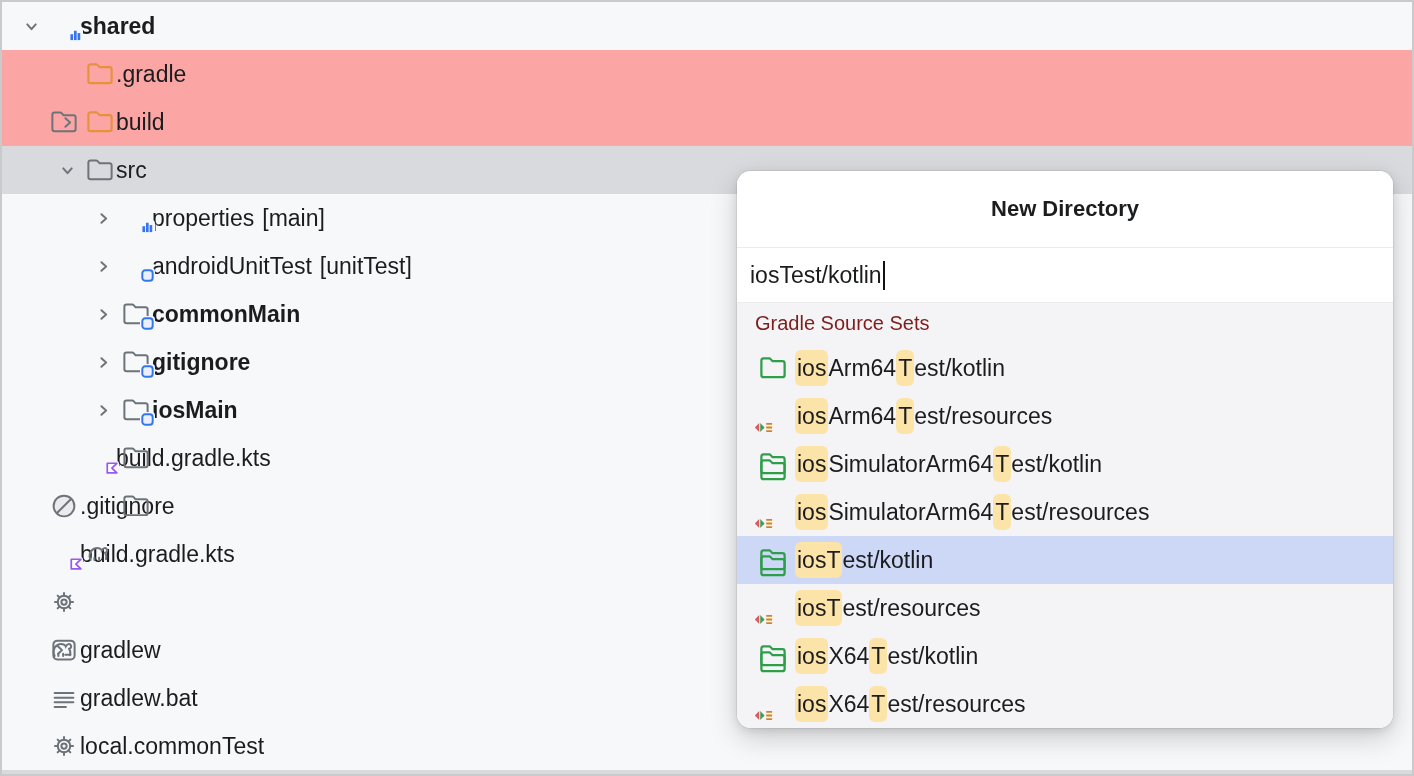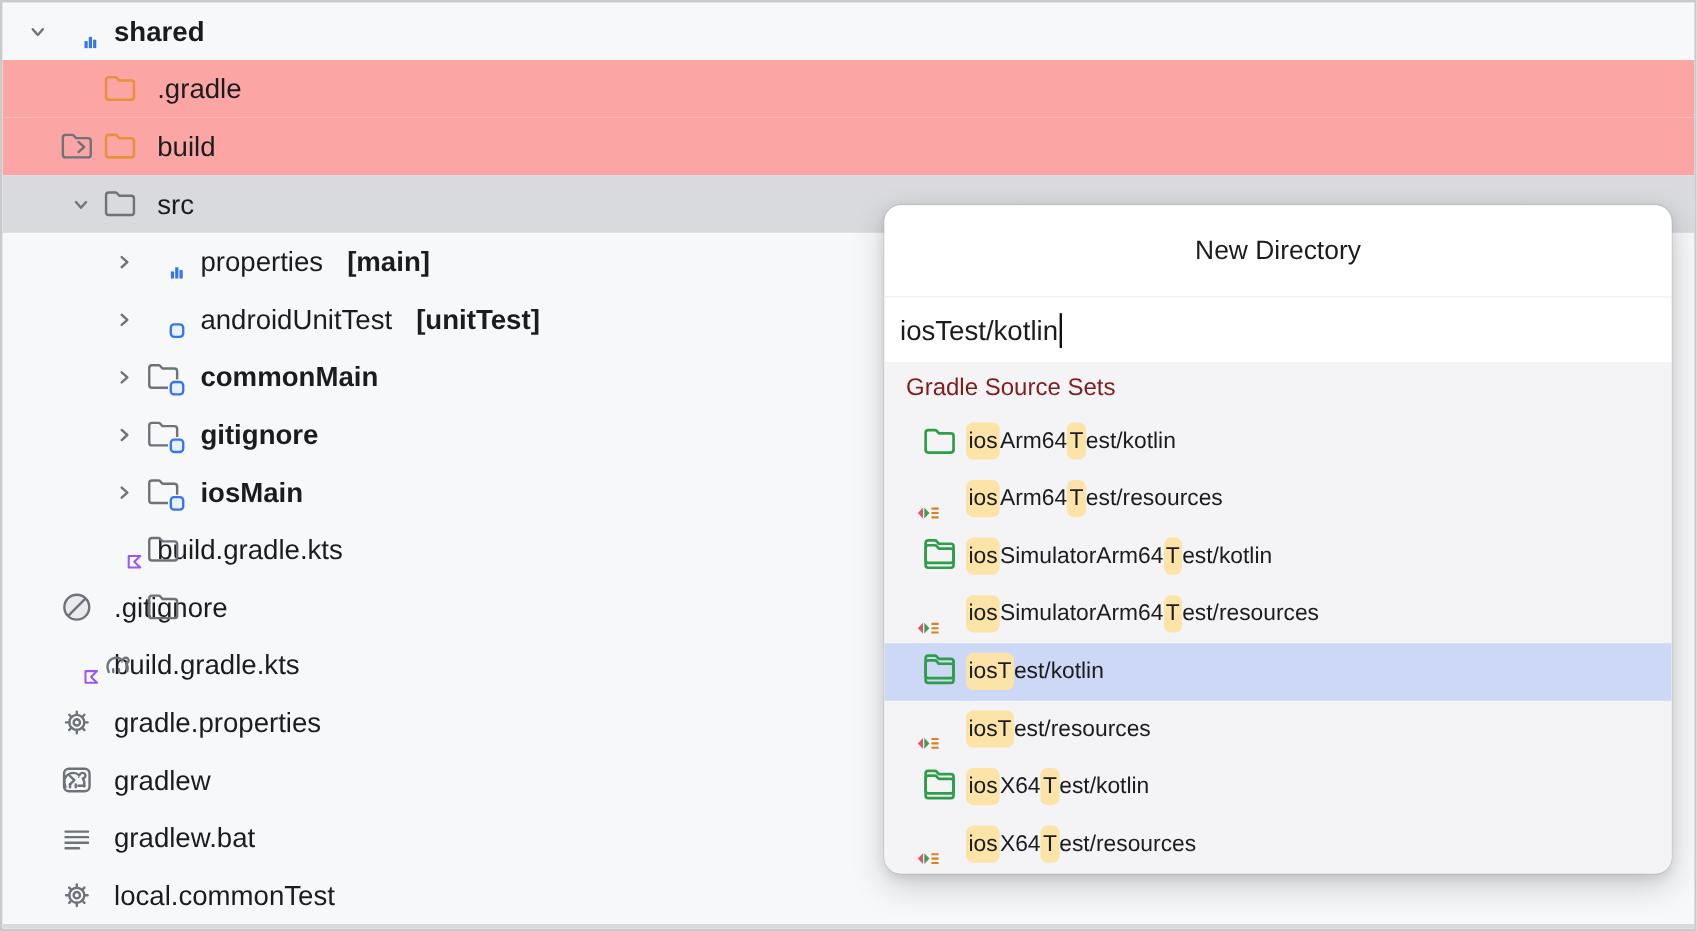--- a/index.html
+++ b/index.html
@@ -21,7 +21,7 @@
   .ic-gray{stroke:#6e7379;fill:none;stroke-width:1.6;stroke-linecap:round;stroke-linejoin:round}
   .ic-orange{stroke:#e6913c;fill:none;stroke-width:1.7;stroke-linecap:round;stroke-linejoin:round}
   .ic-green{stroke:#2f9e4a;fill:none;stroke-width:1.8;stroke-linecap:round;stroke-linejoin:round}
-  .label{margin-left:16px}
+  .label{margin-left:1px}
   .b{font-weight:700}
   .suffix{margin-left:20px;font-weight:700}
   .badge{position:absolute}

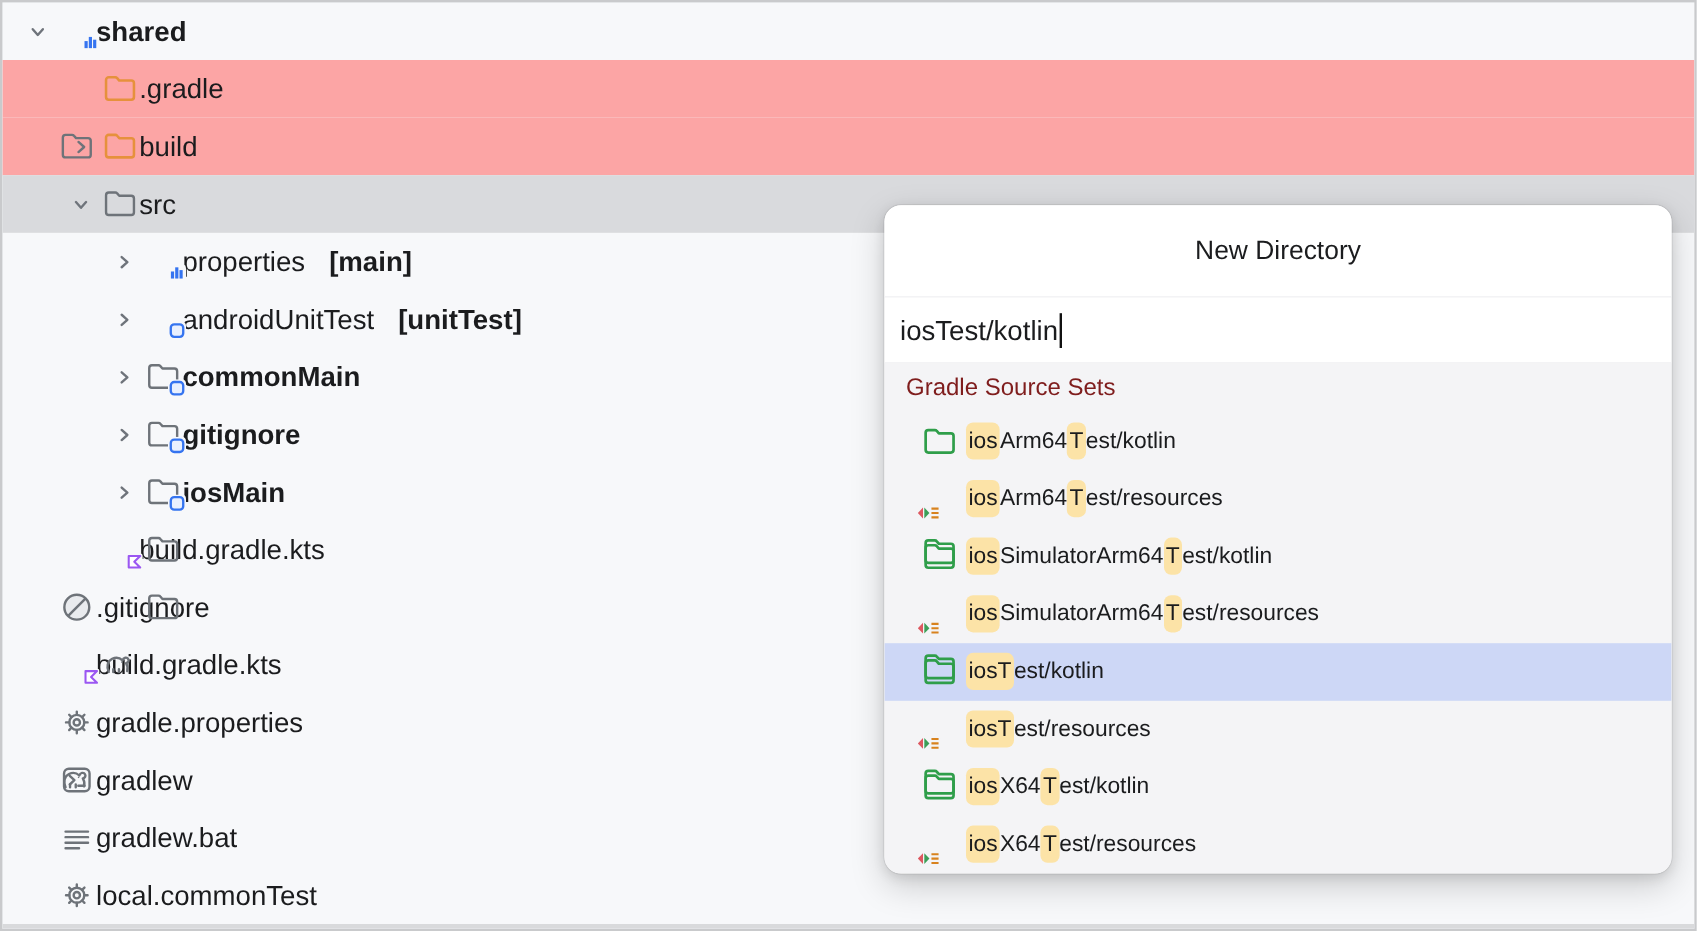--- a/index.html
+++ b/index.html
@@ -23,7 +23,7 @@
   .ic-green{stroke:#2f9e4a;fill:none;stroke-width:1.8;stroke-linecap:round;stroke-linejoin:round}
   .label{margin-left:1px}
   .b{font-weight:700}
-  .suffix{margin-left:20px;font-weight:700}
+  .suffix{margin-left:8px;font-weight:400}
   .badge{position:absolute}
   .badge-br{width:15px;height:15px;right:-4px;bottom:-2px}
   .badge-k{width:14px;height:14px;right:-4px;bottom:-2px}

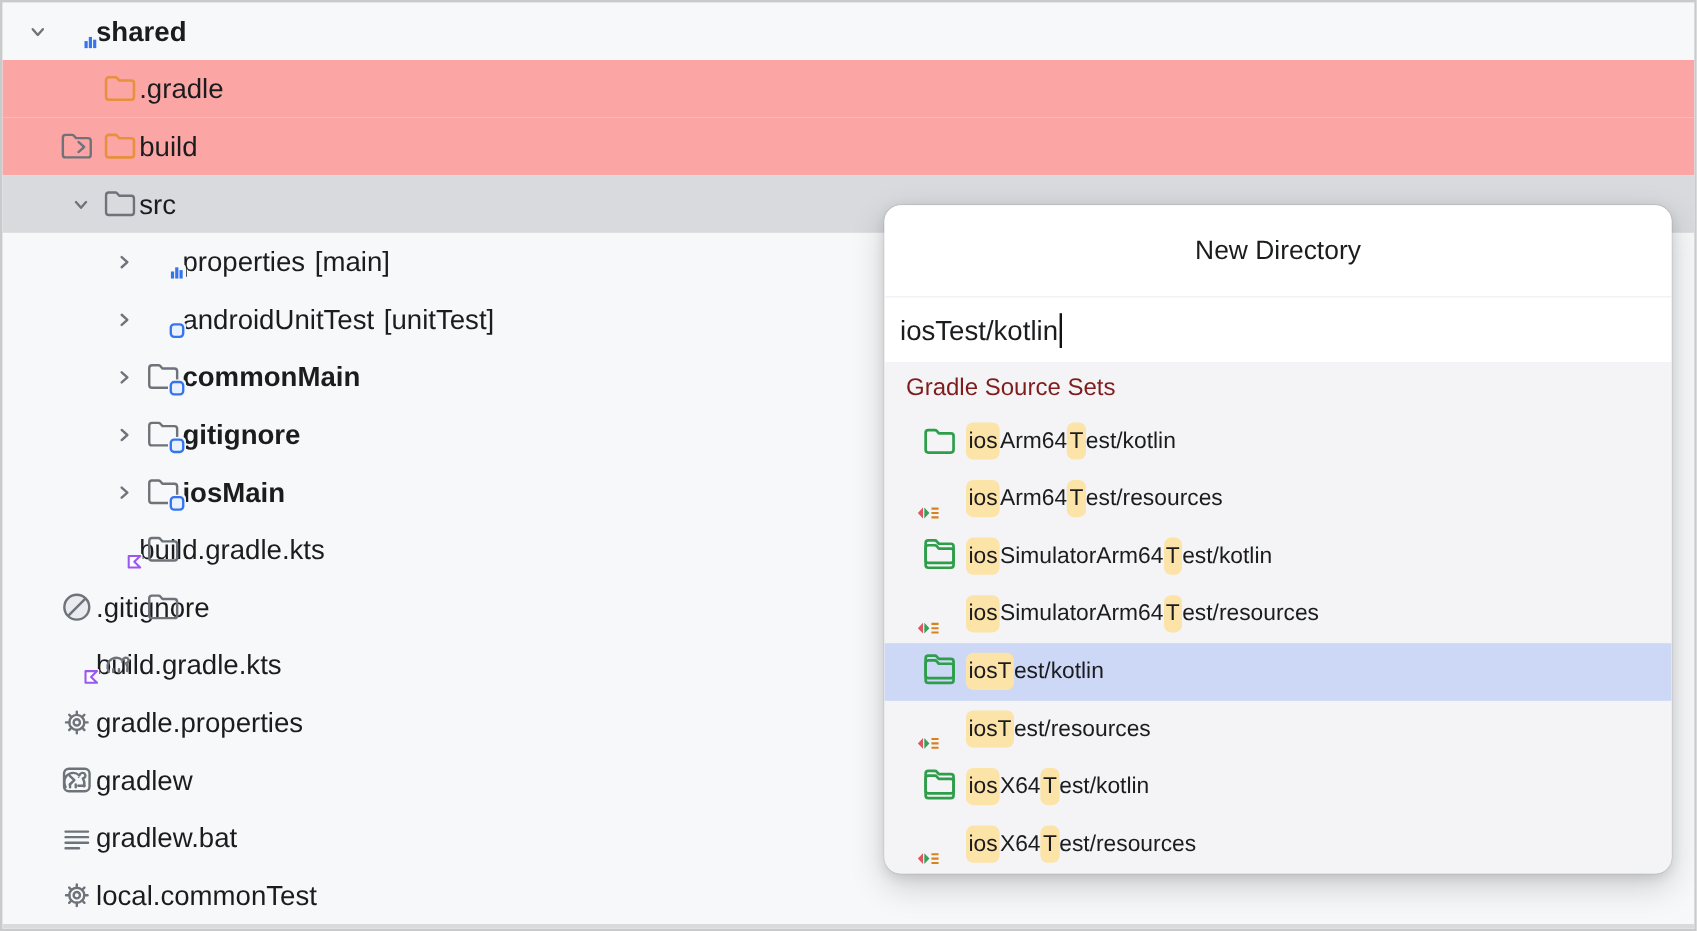--- a/index.html
+++ b/index.html
@@ -38,7 +38,7 @@
     box-shadow:0 0 0 1px rgba(0,0,0,.06),0 10px 28px rgba(0,0,0,.18),0 3px 10px rgba(0,0,0,.10);
   }
   .popup-title{height:77px;box-sizing:border-box;display:flex;align-items:center;justify-content:center;
-    font-size:22px;font-weight:400;color:#1b1c1e;border-bottom:1px solid #ebecee;background:#fff}
+    font-size:22px;font-weight:700;color:#1b1c1e;border-bottom:1px solid #ebecee;background:#fff}
   .popup-input{height:55px;box-sizing:border-box;display:flex;align-items:center;padding-left:13px;
     font-size:23px;border-bottom:1px solid #ebecee;background:#fff;cursor:text;white-space:pre}
   .caret{display:inline-block;width:2px;height:29px;background:#111;margin-left:1px;vertical-align:middle}

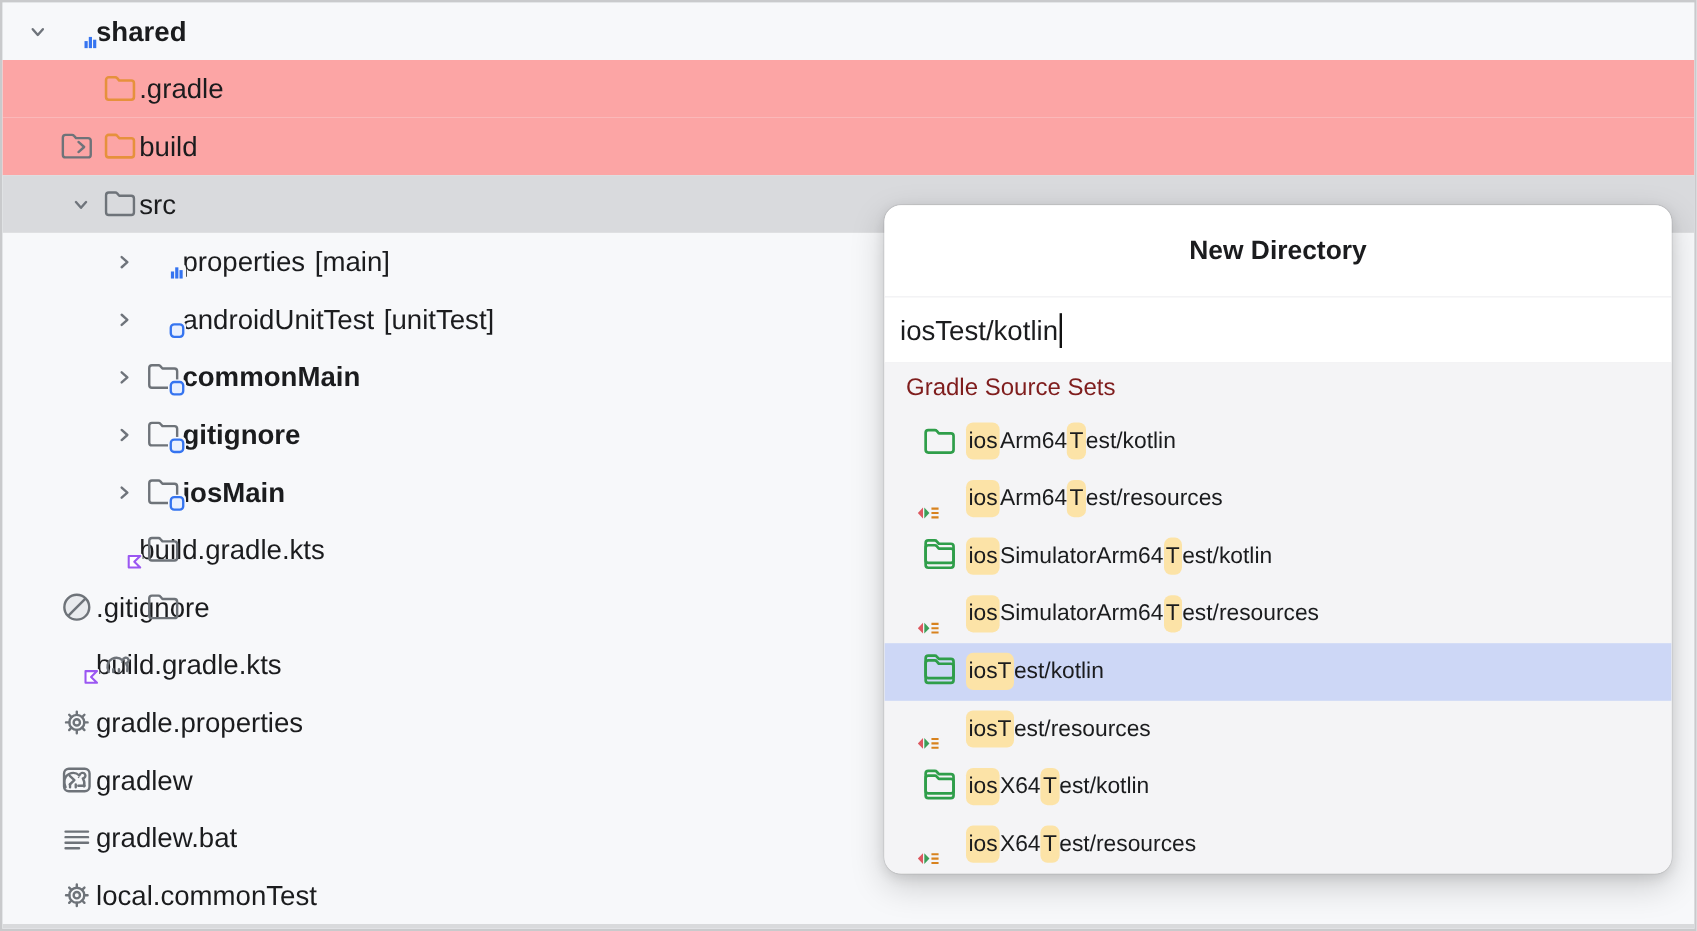--- a/index.html
+++ b/index.html
@@ -44,7 +44,7 @@
   .caret{display:inline-block;width:2px;height:29px;background:#111;margin-left:1px;vertical-align:middle}
   .popup-list{background:#f4f4f6;height:calc(100% - 132px)}
   .list-header{height:41px;display:flex;align-items:center;padding-left:18px;font-size:20px;color:#7f1d1d}
-  .list-item{height:48px;display:flex;align-items:center;padding-left:28px;font-size:19px;white-space:pre}
+  .list-item{height:48px;display:flex;align-items:center;padding-left:18px;font-size:23px;white-space:pre}
   .list-item.selected{background:#cdd7f6}
   .item-text{margin-left:7px}
   .hl{background:#fce3a7;border-radius:6px;padding:5px 2px}

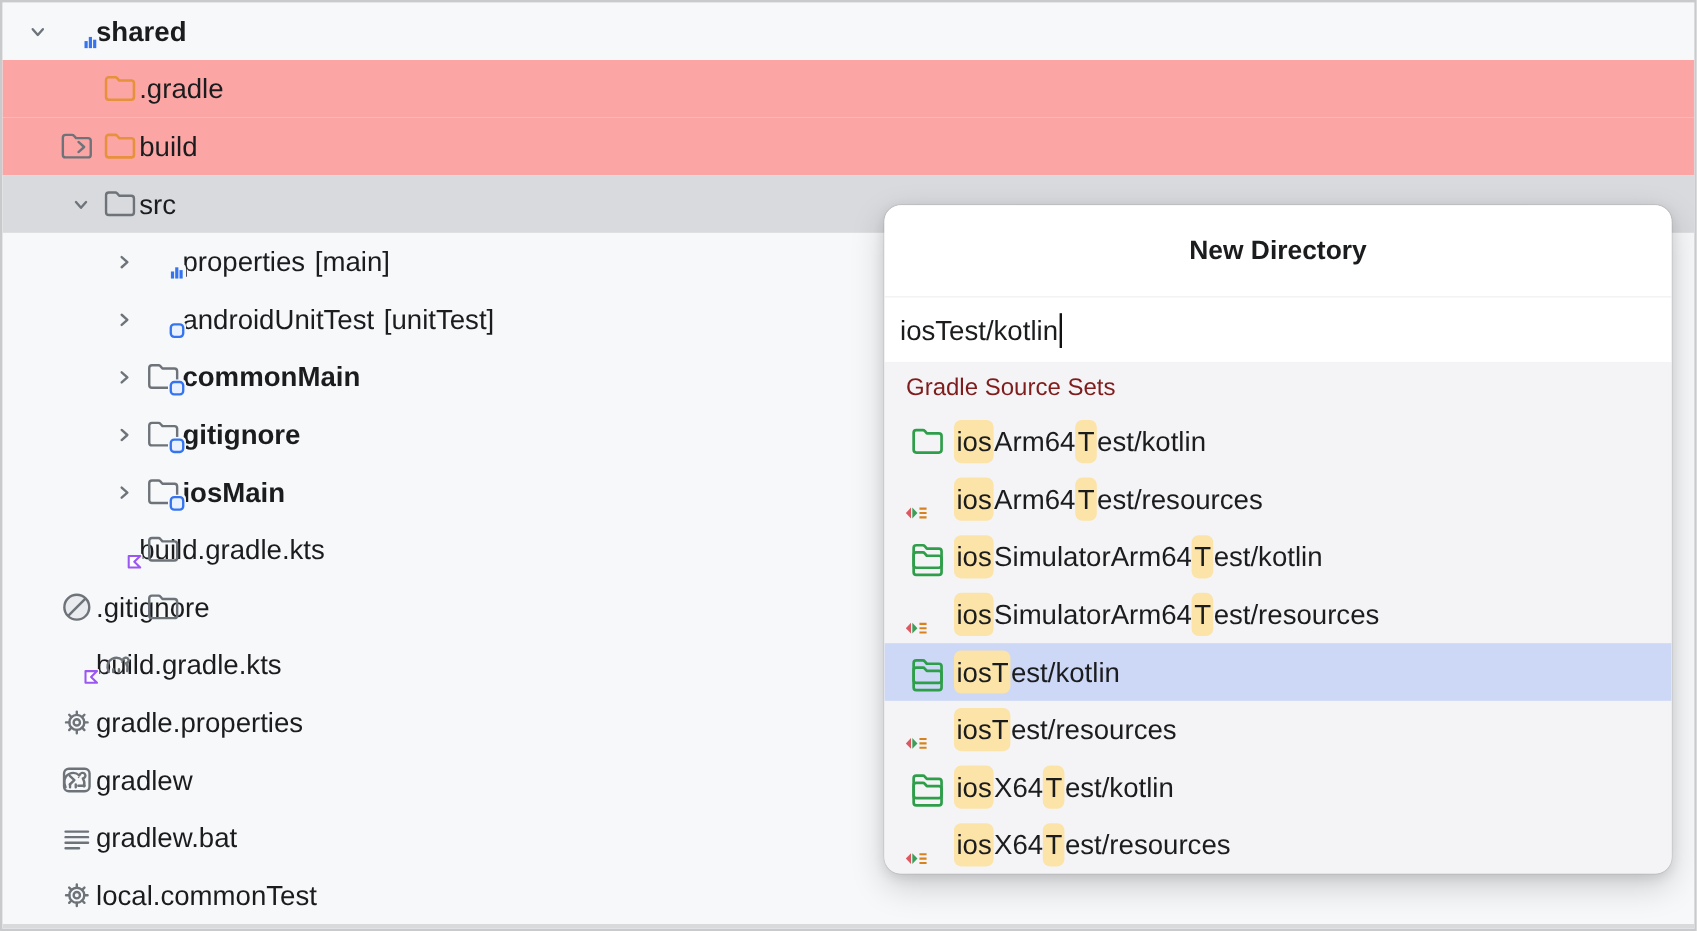--- a/index.html
+++ b/index.html
@@ -263,7 +263,6 @@
       <span class="icon"><svg class="ic-gray f" viewBox="0 0 24 24">
             <use href="#sym-gear"></use>
           </svg></span>
-      <span class="label">gradle.properties</span>
     </div>
 
     <div class="row l1">

